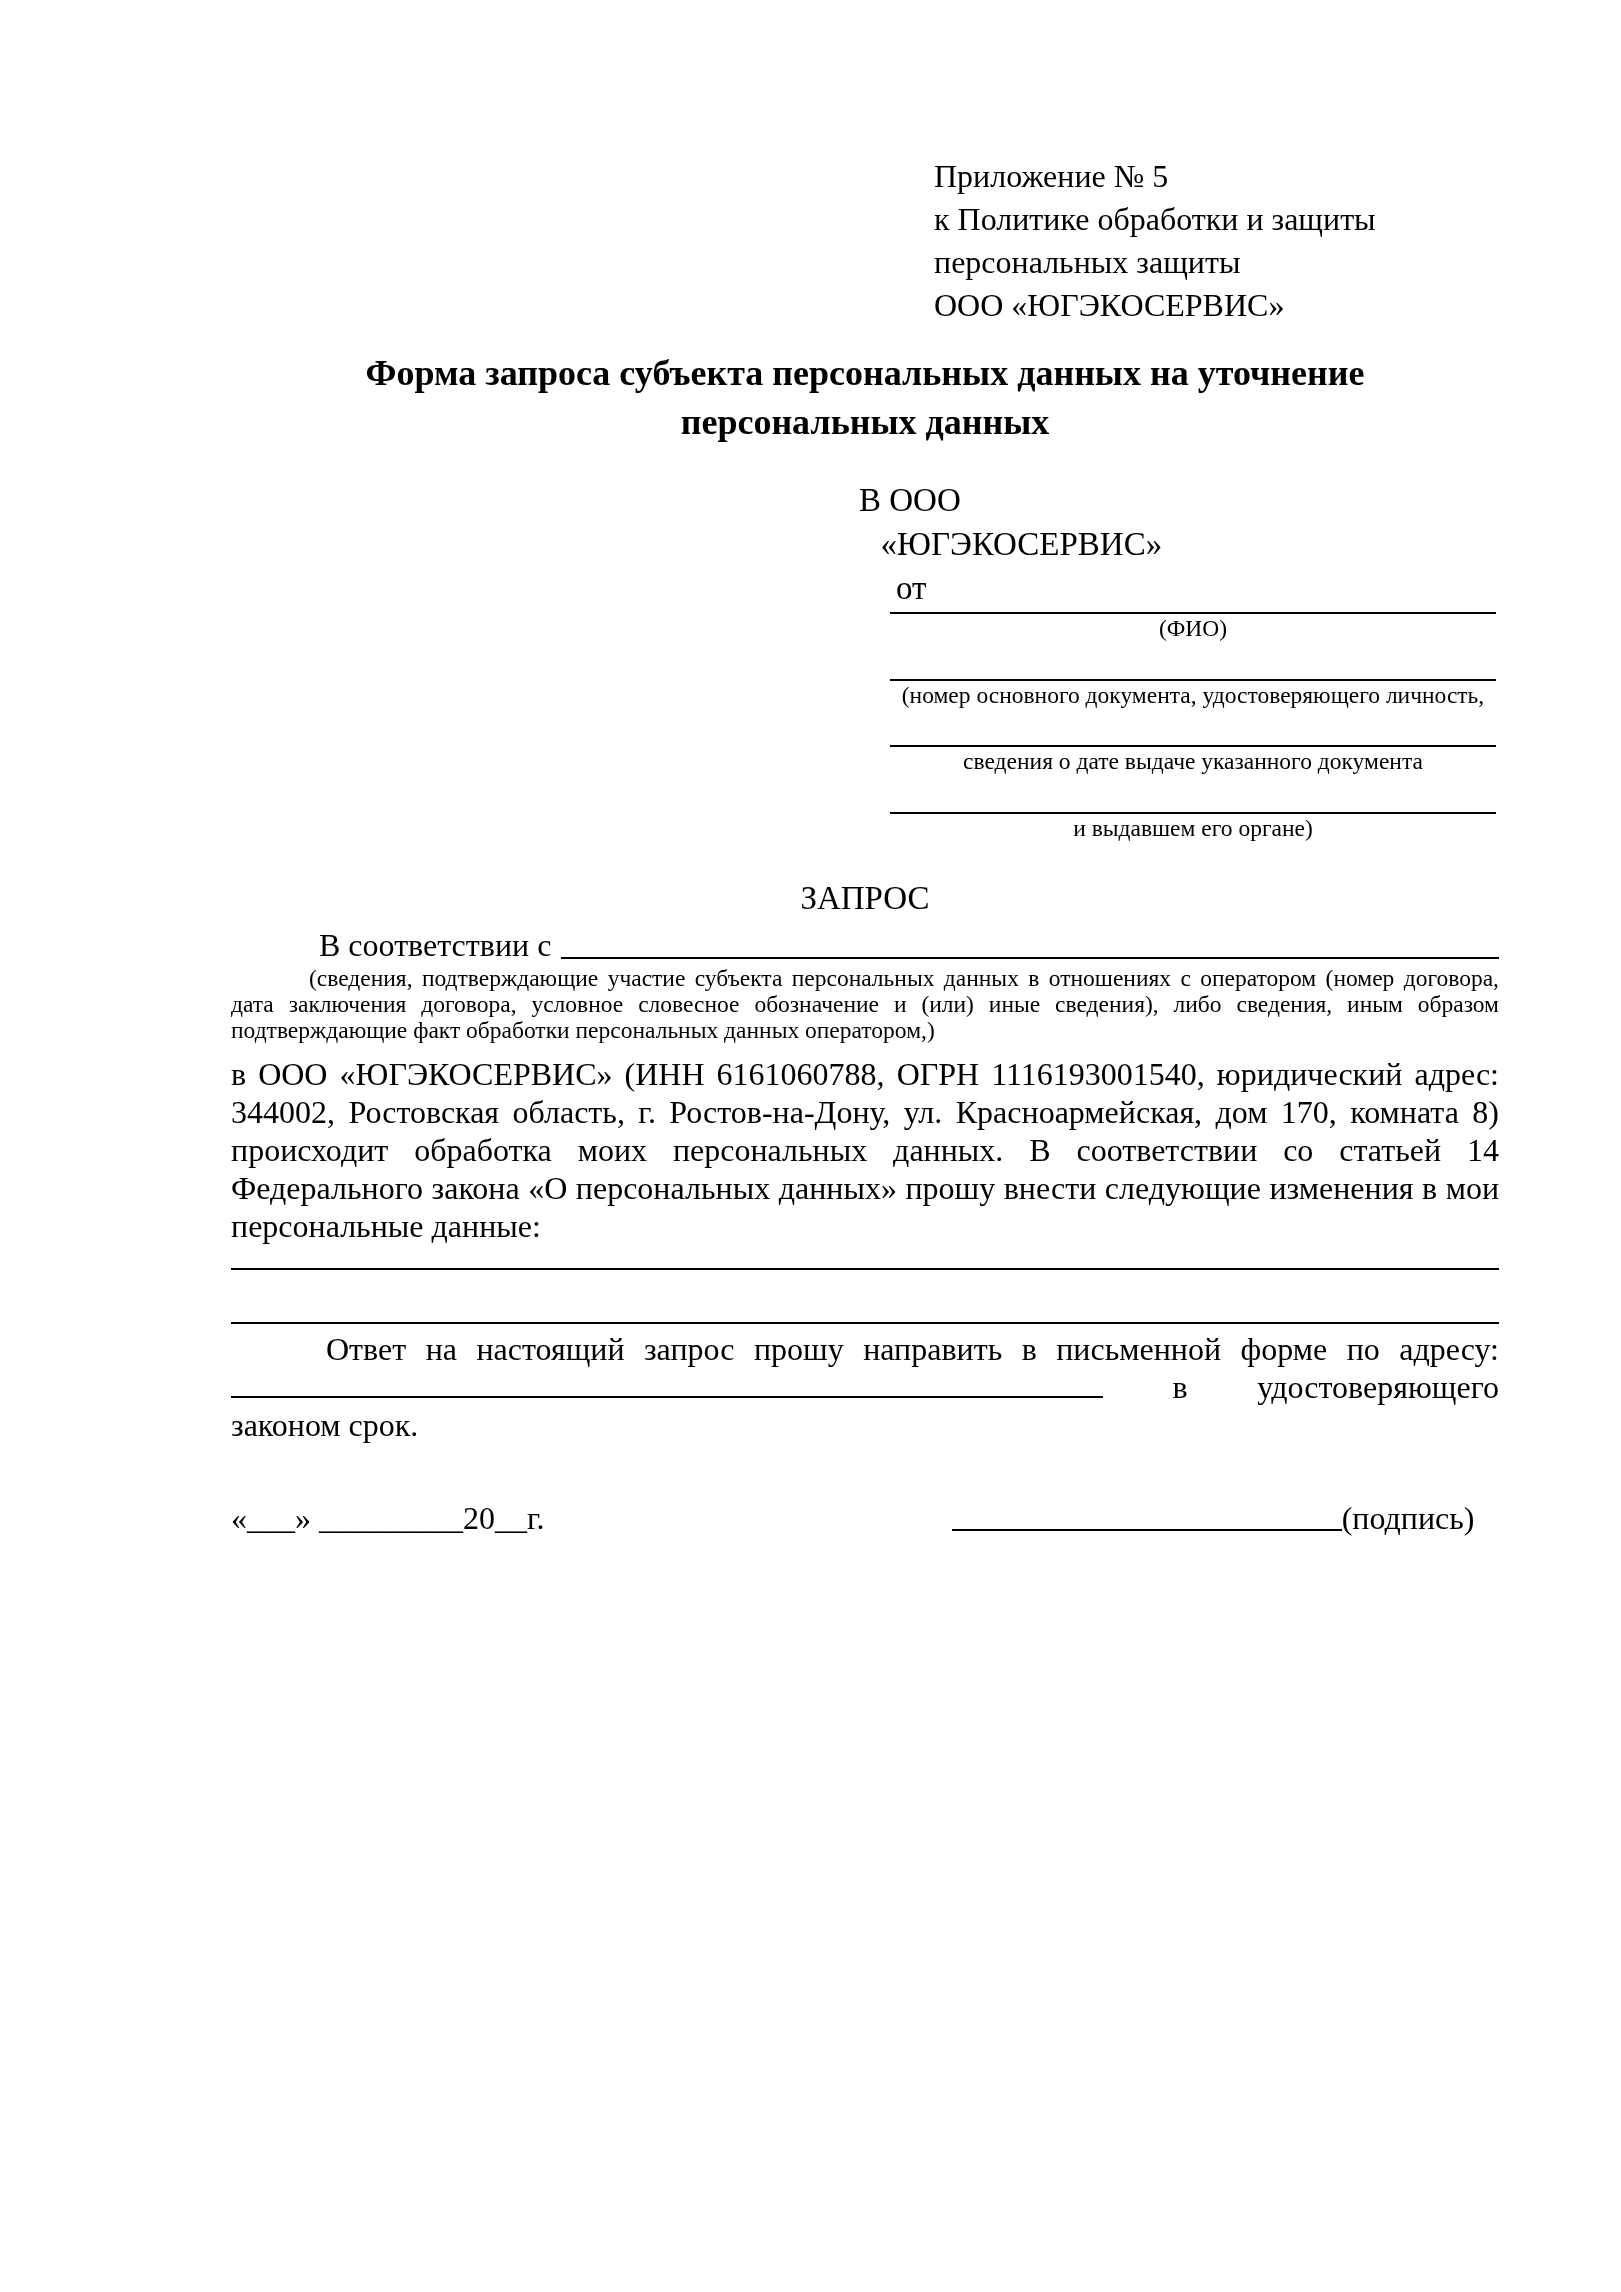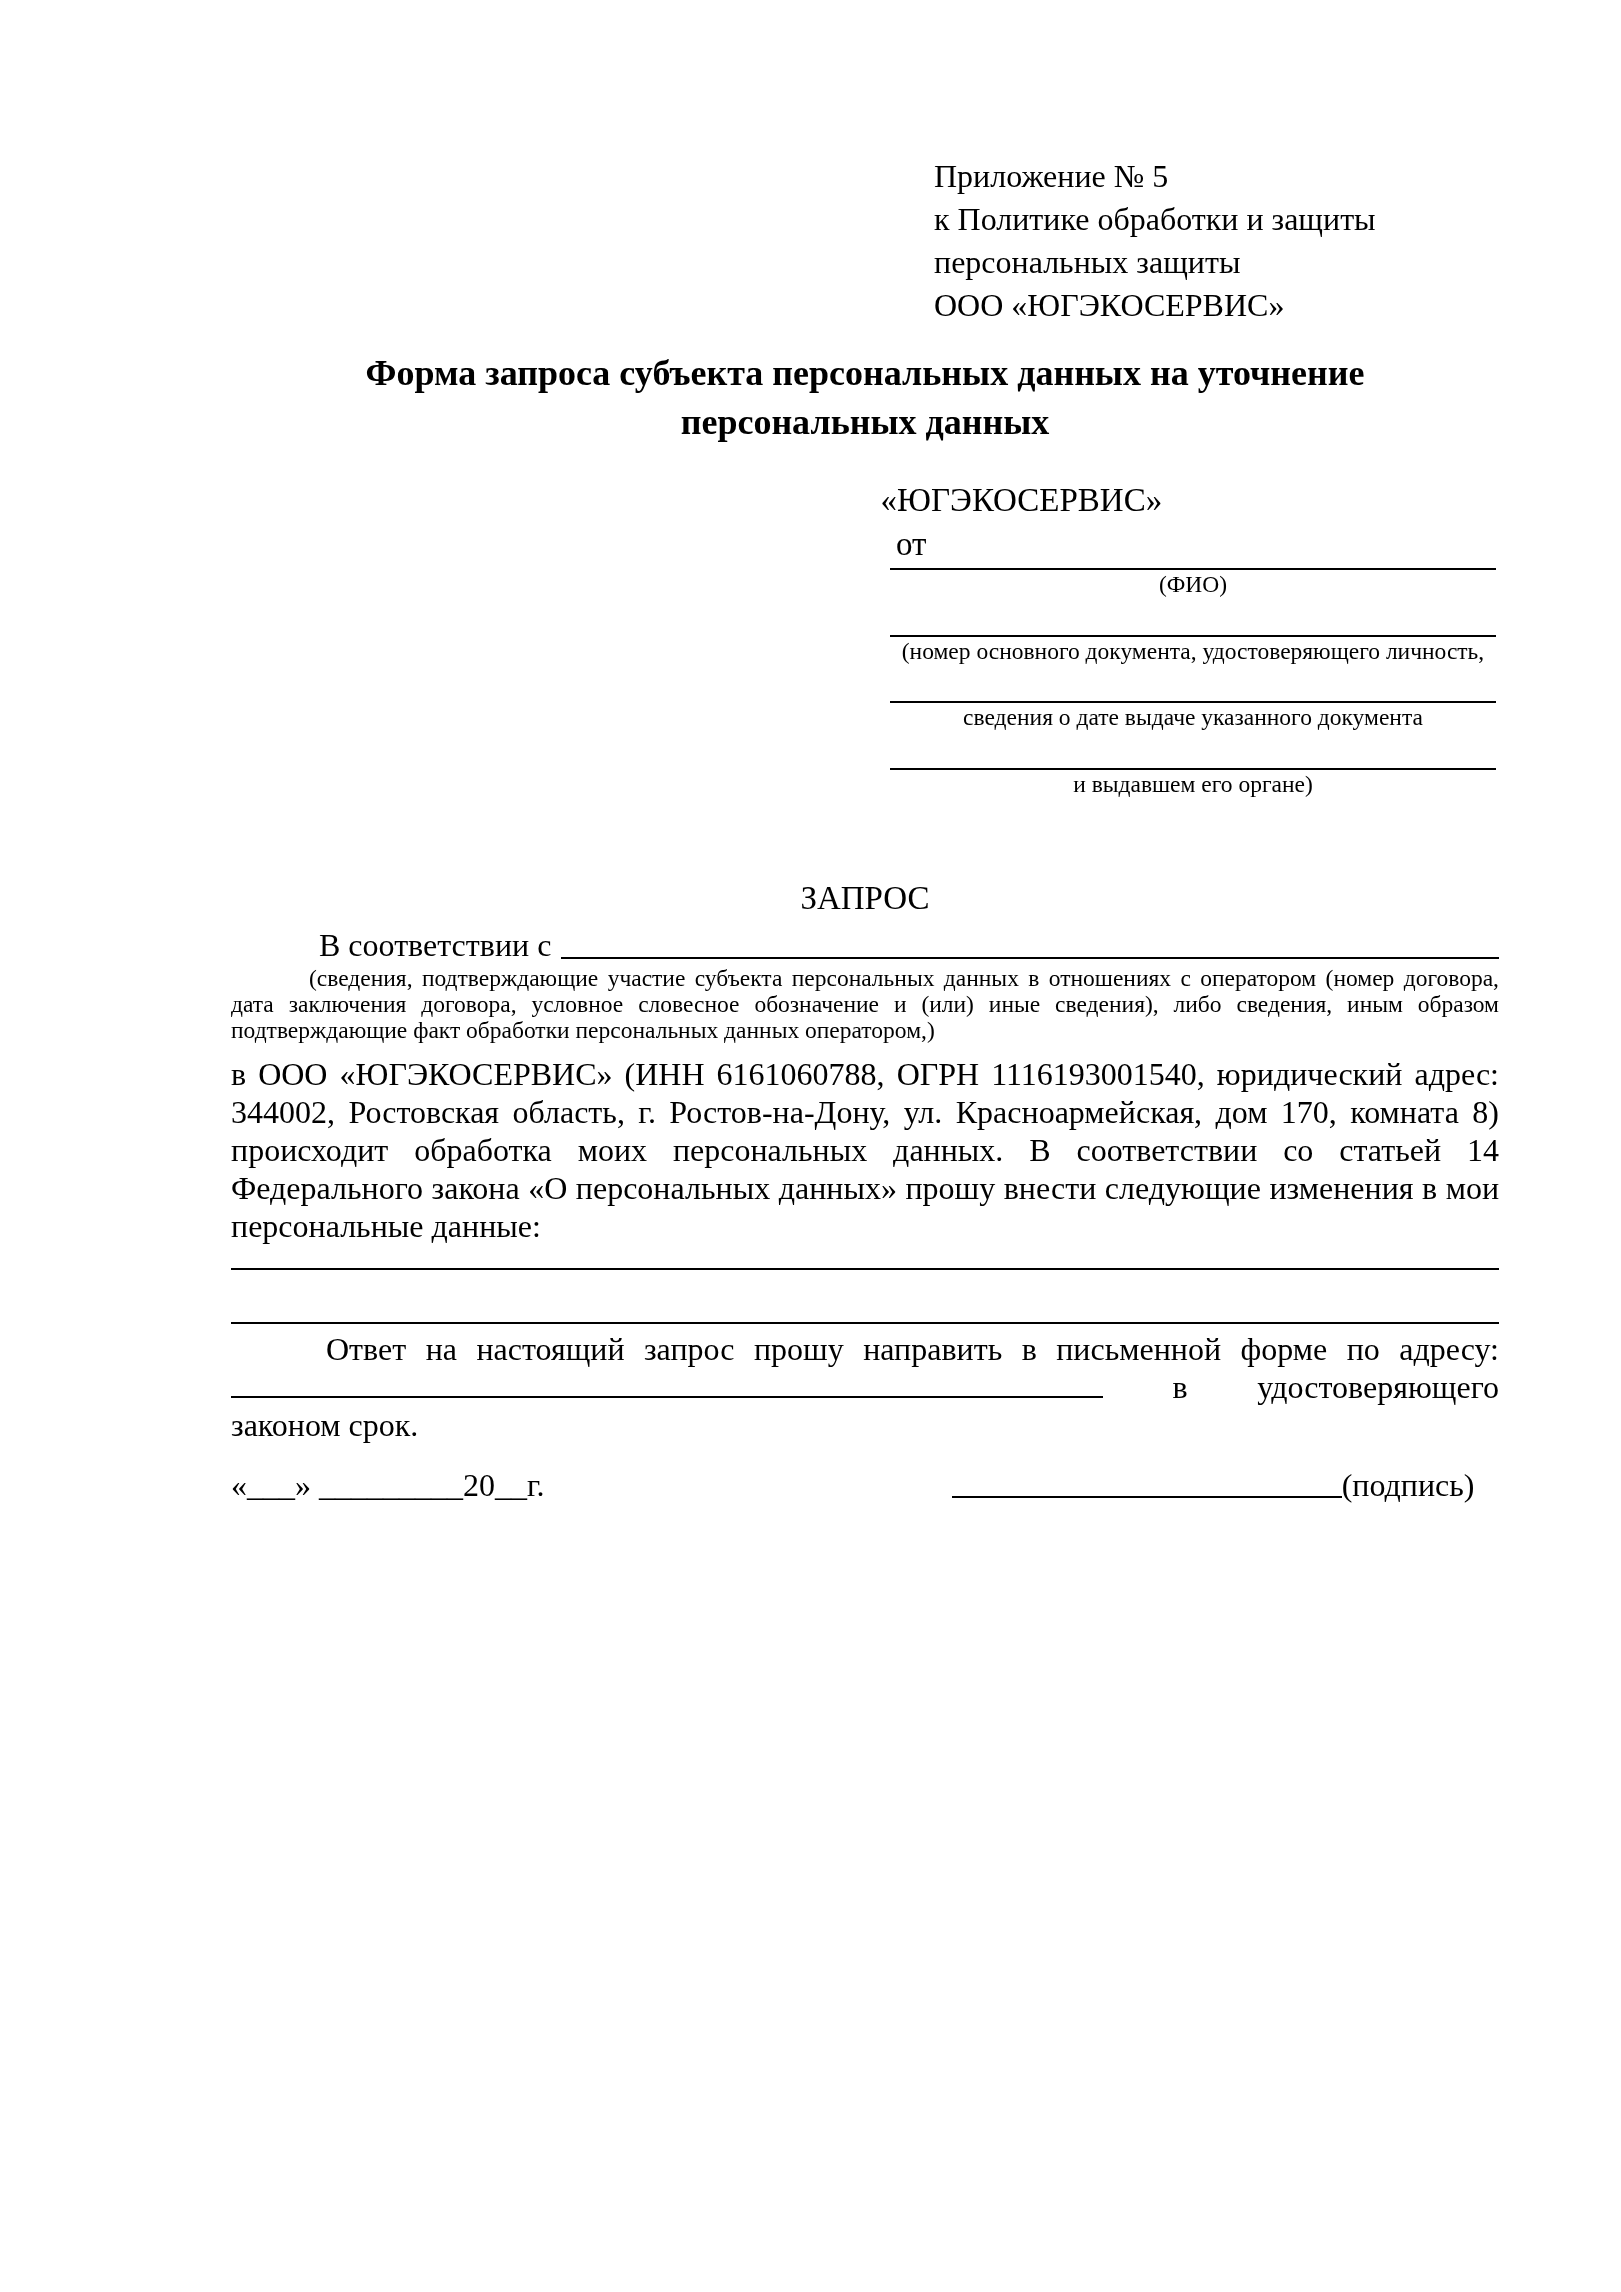--- a/index.html
+++ b/index.html
@@ -166,6 +166,7 @@
   </div>
 
   <div class="addressee">
+    <div>В ООО</div>
     <div class="addr-l2">«ЮГЭКОСЕРВИС»</div>
     <div class="addr-l3">от</div>
 

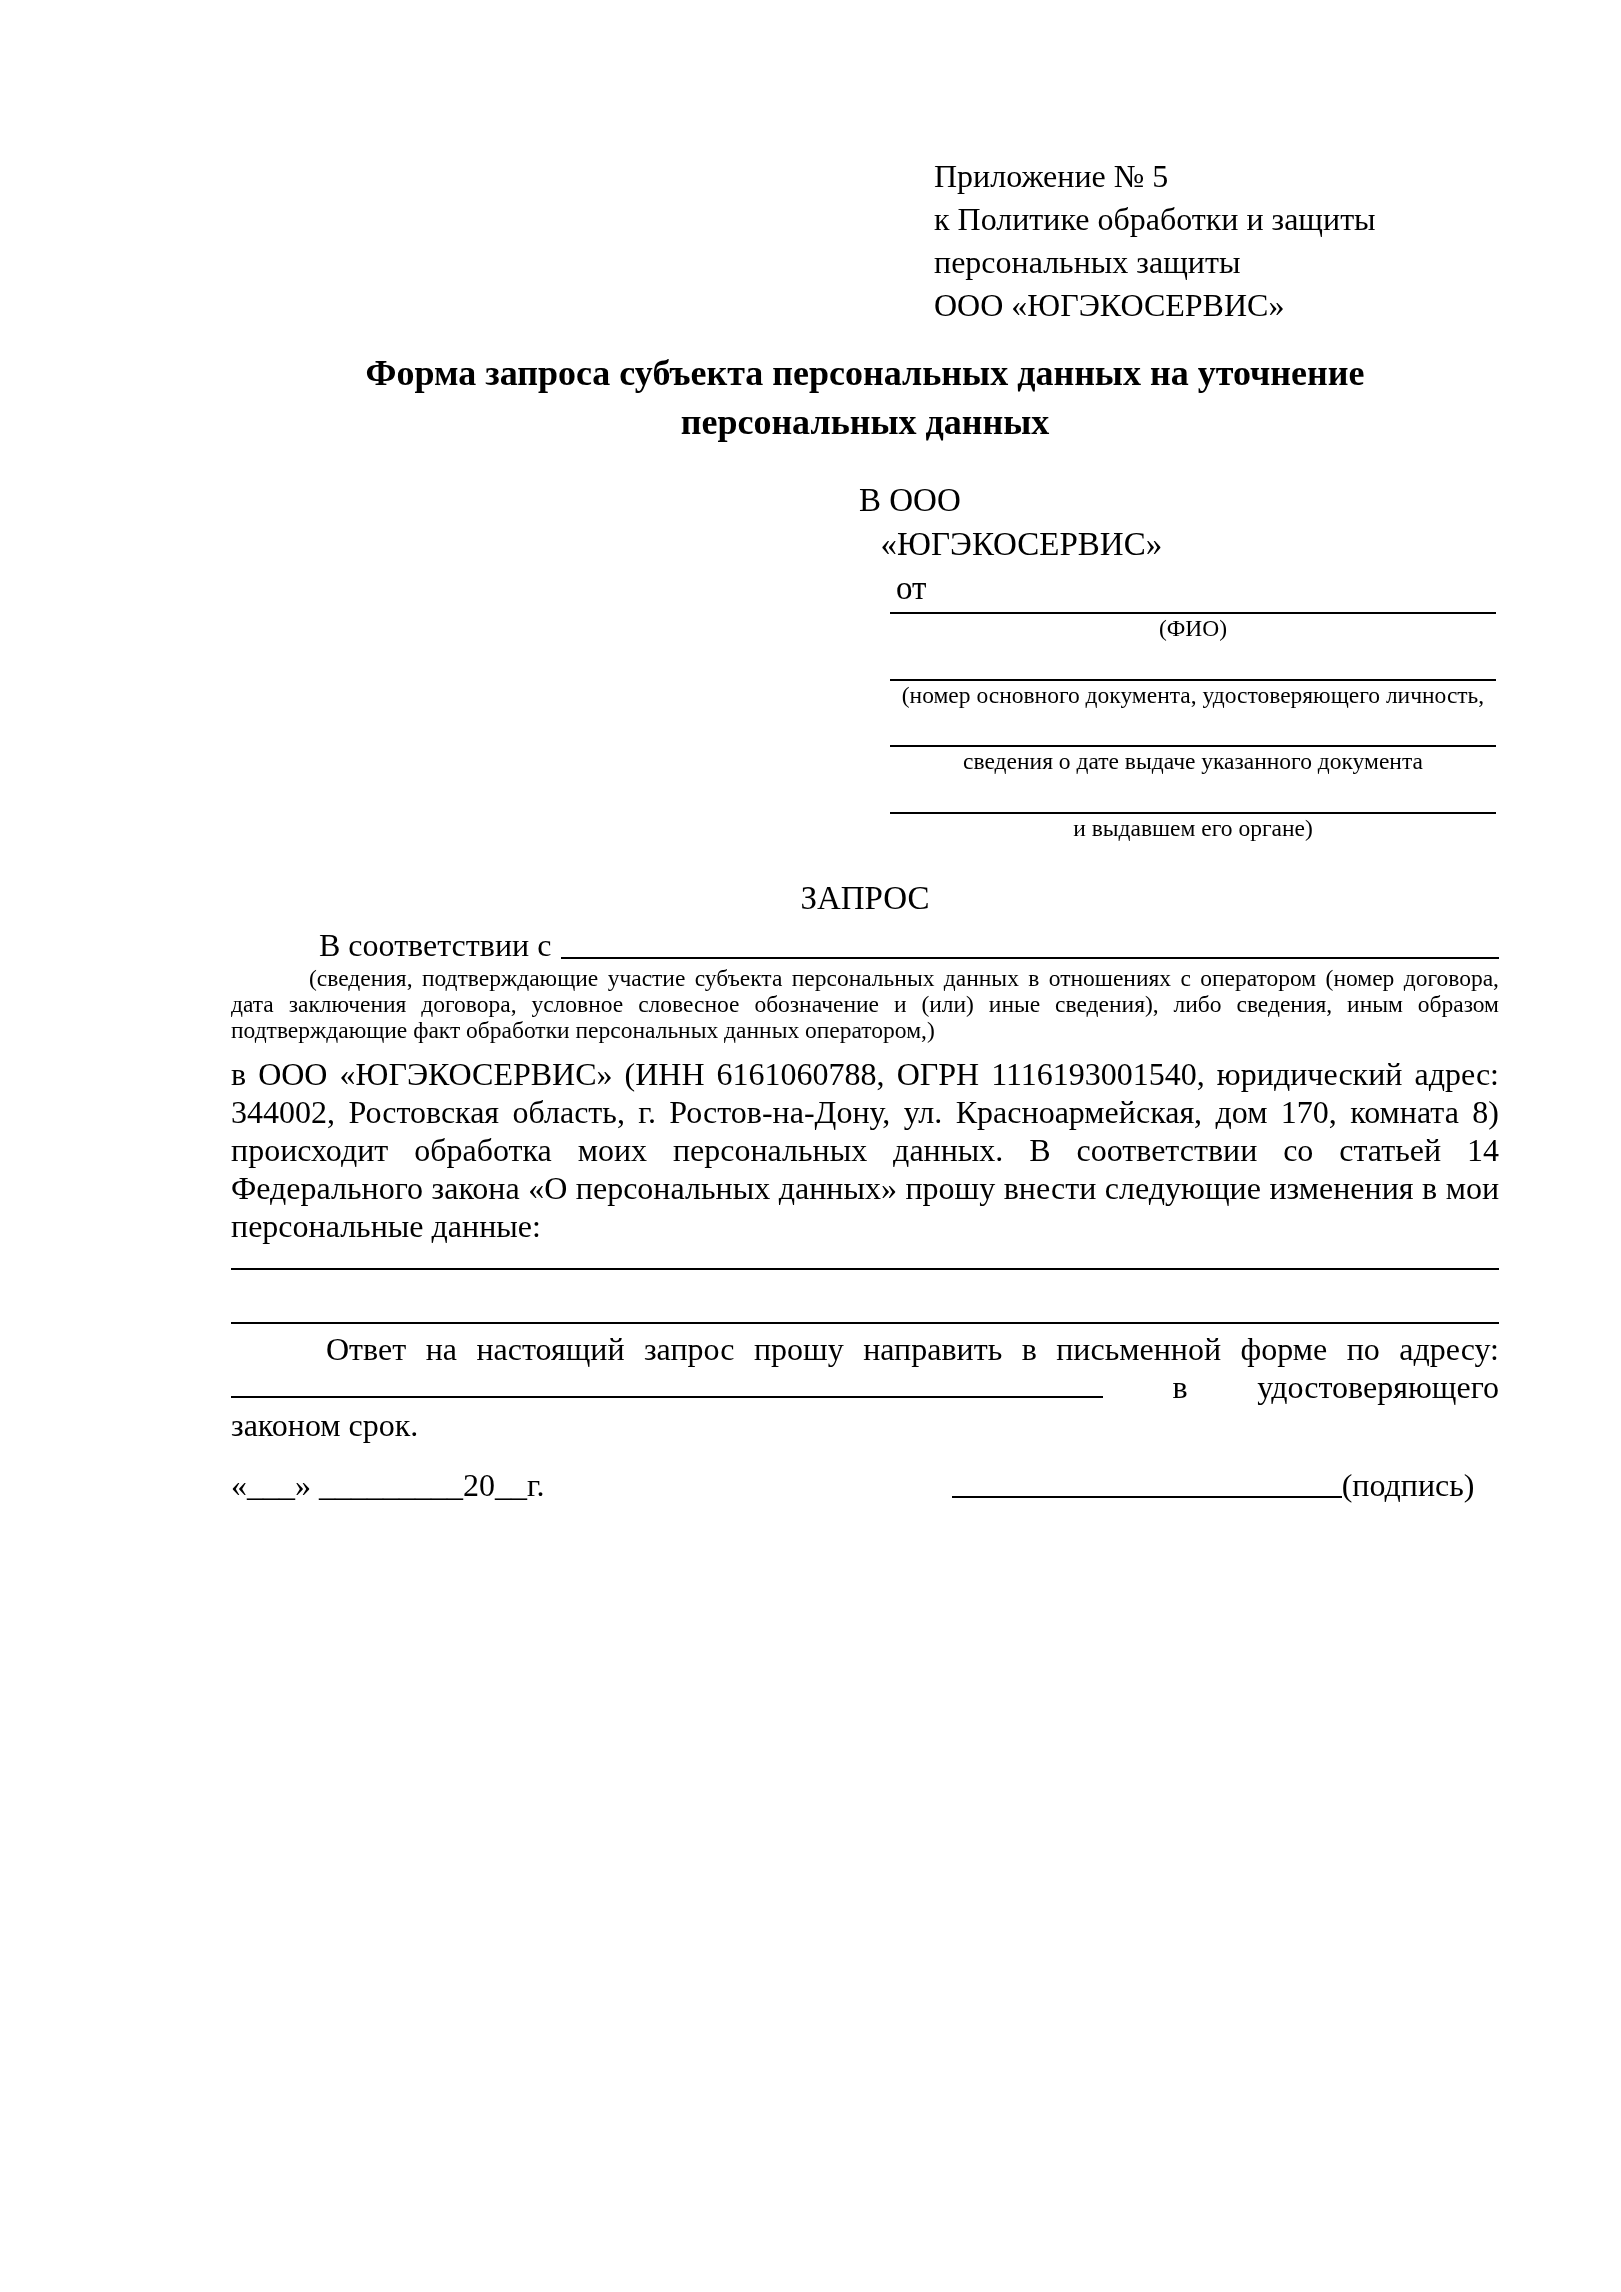--- a/index.html
+++ b/index.html
@@ -130,7 +130,7 @@
   .nowrap { white-space: nowrap; }
 
   .datesign-row {
-    margin-top: 22px;
+    margin-top: 55px;
     display: flex;
     justify-content: space-between;
     align-items: flex-end;

